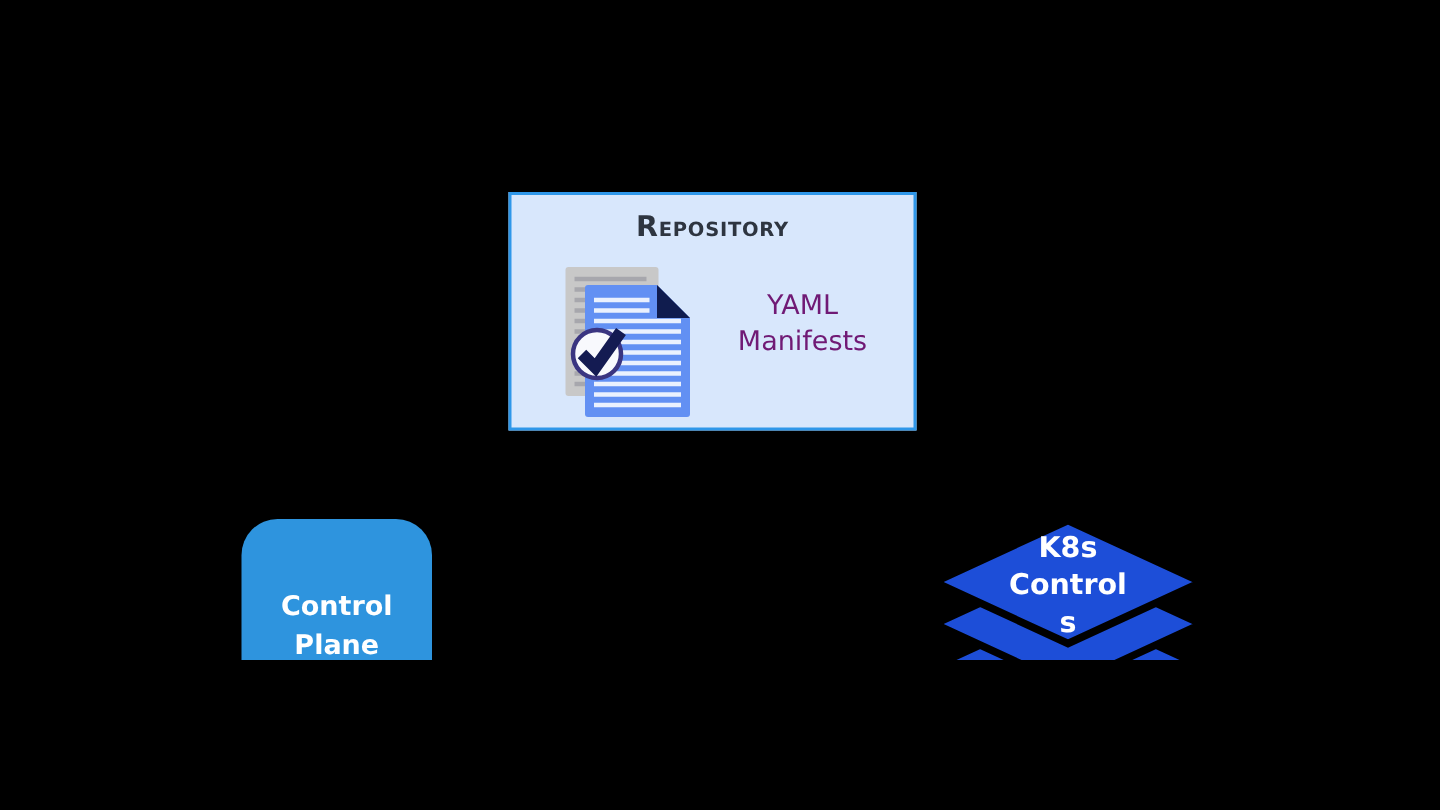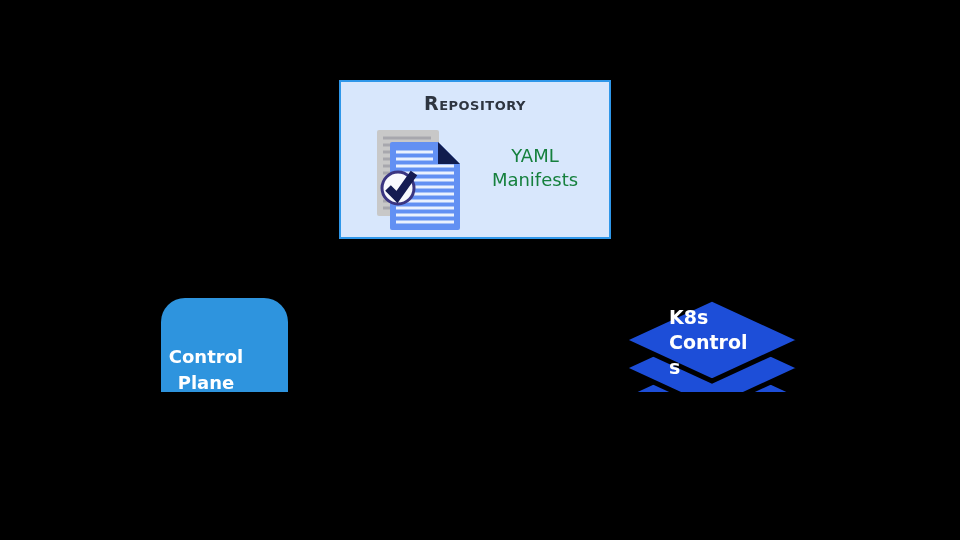--- a/index.html
+++ b/index.html
@@ -10,6 +10,7 @@
     background: #000000;
     overflow: hidden;
     font-family: "DejaVu Sans", "Liberation Sans", sans-serif;
+    margin-top: 48px;
   }
 
   

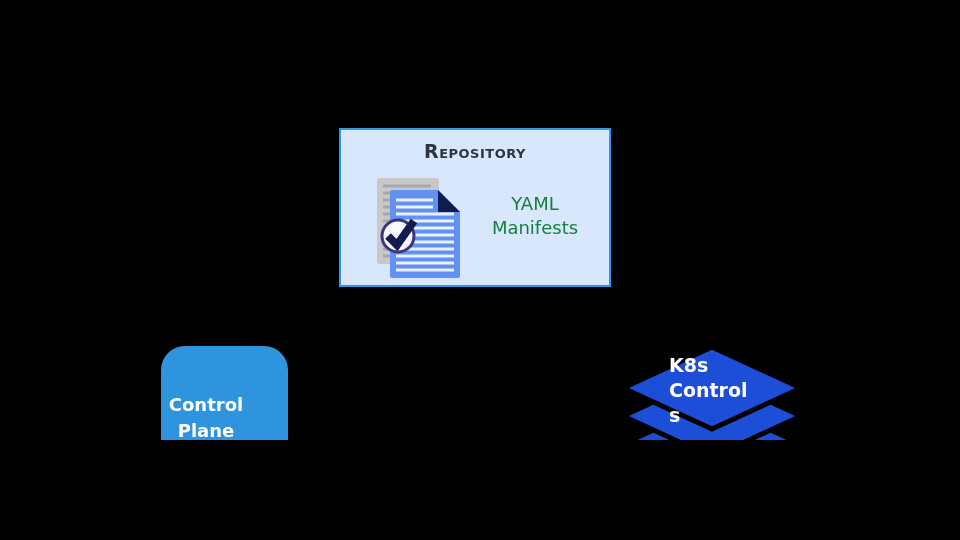--- a/index.html
+++ b/index.html
@@ -44,7 +44,7 @@
     text-align: center;
     font-size: 18px;
     line-height: 24px;
-    color: #15803d;
+    color: #701a75;
   }
 
   

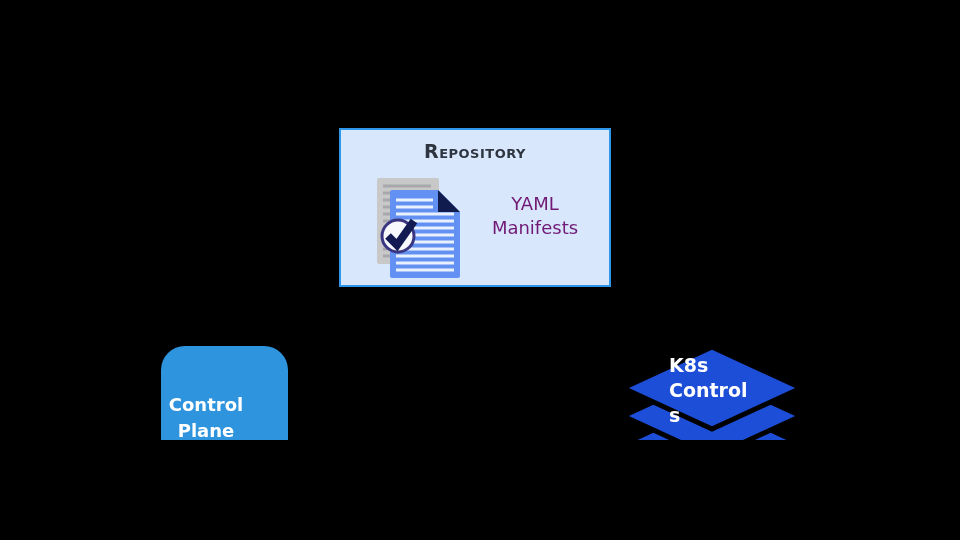--- a/index.html
+++ b/index.html
@@ -77,7 +77,7 @@
     position: absolute;
     left: 669px; top: 305px;
     width: 86px;
-    text-align: left;
+    text-align: center;
     color: #ffffff;
     font-weight: bold;
     font-size: 19px;

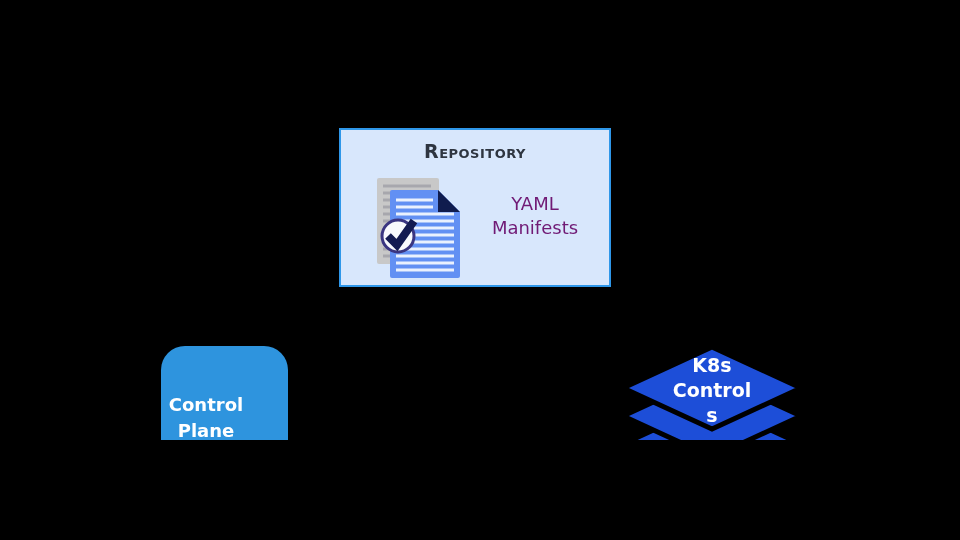--- a/index.html
+++ b/index.html
@@ -55,7 +55,7 @@
     background: #2e94de;
     display: flex;
     align-items: center;
-    justify-content: flex-start;
+    justify-content: center;
     border-radius: 24px;
   }
   .control-plane .cp-label {

